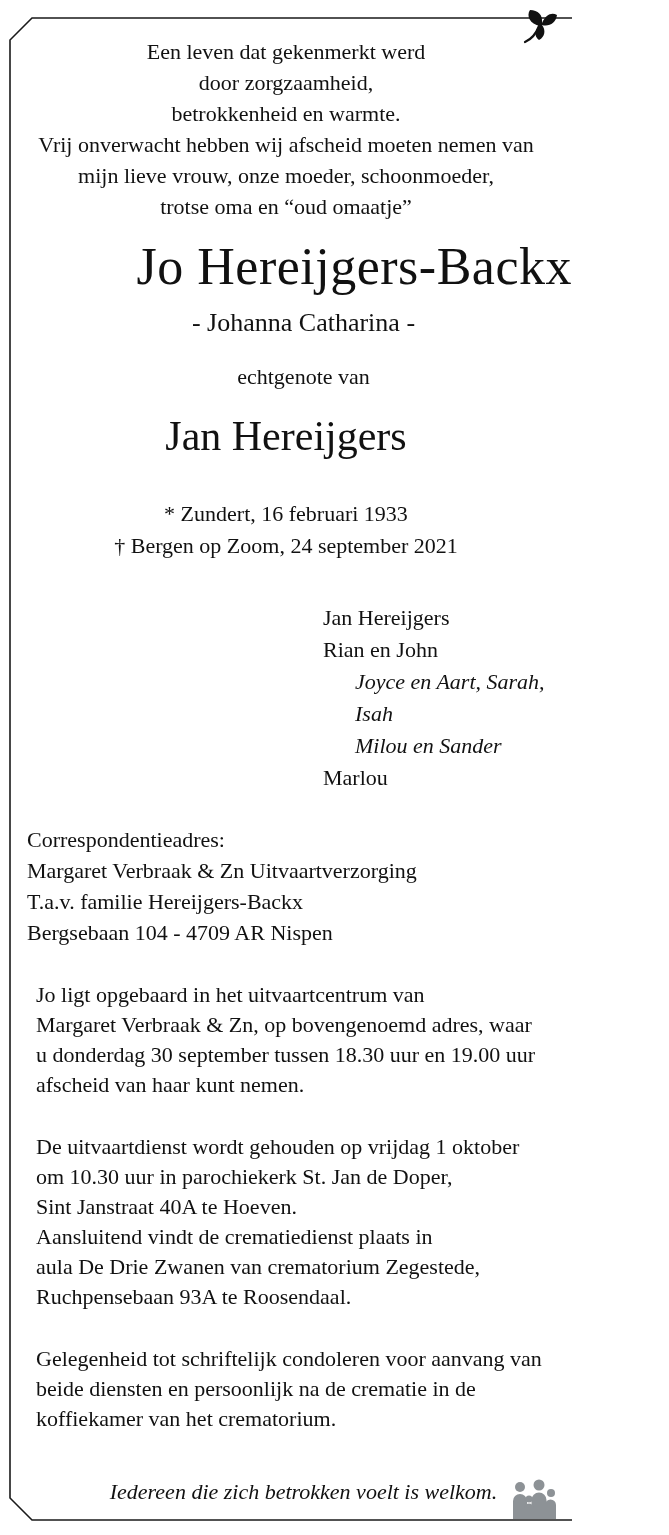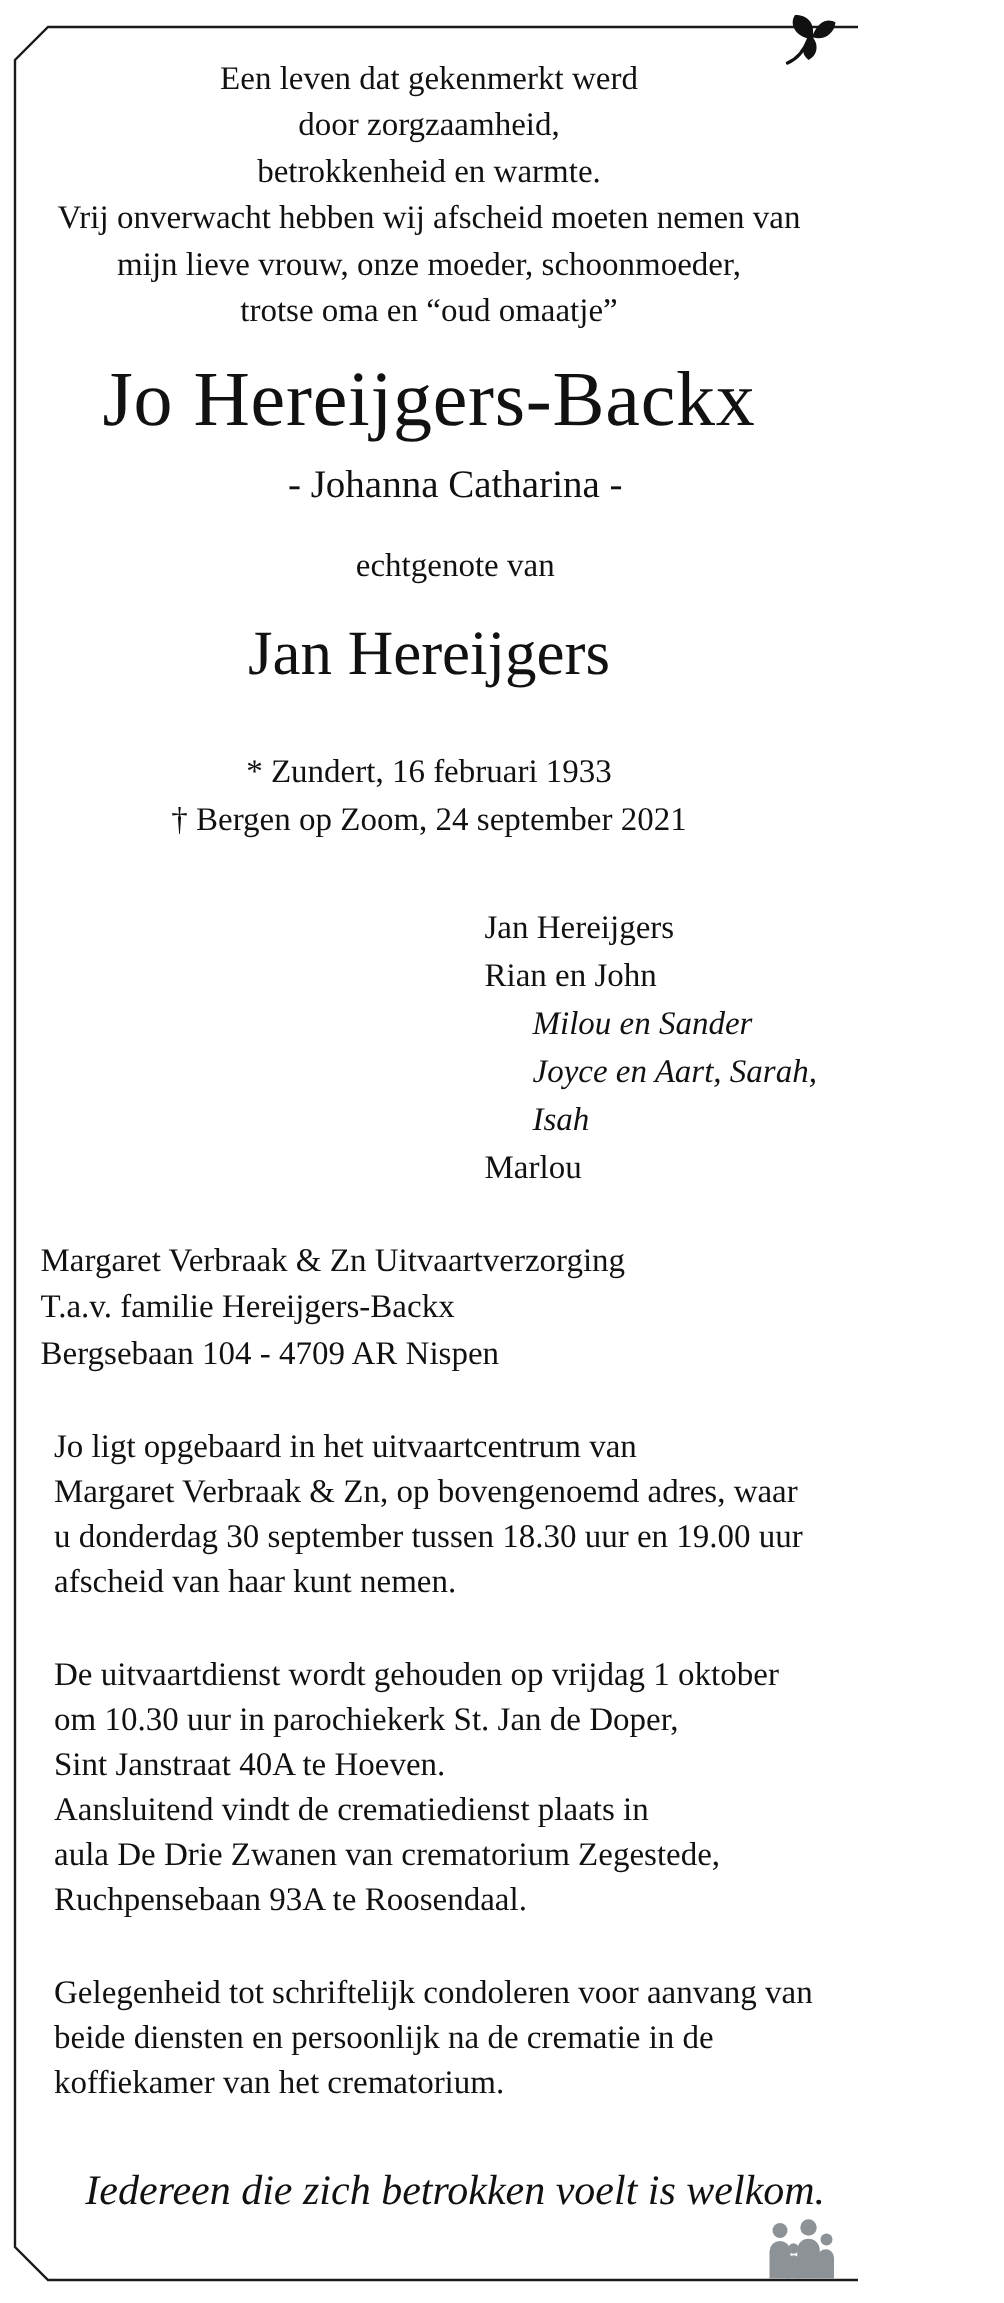--- a/index.html
+++ b/index.html
@@ -41,7 +41,7 @@
     font-size: 52px;
     font-weight: 400;
     line-height: 62px;
-    text-align: center;
+    text-align: right;
     letter-spacing: 0.5px;
   }
   .subname {

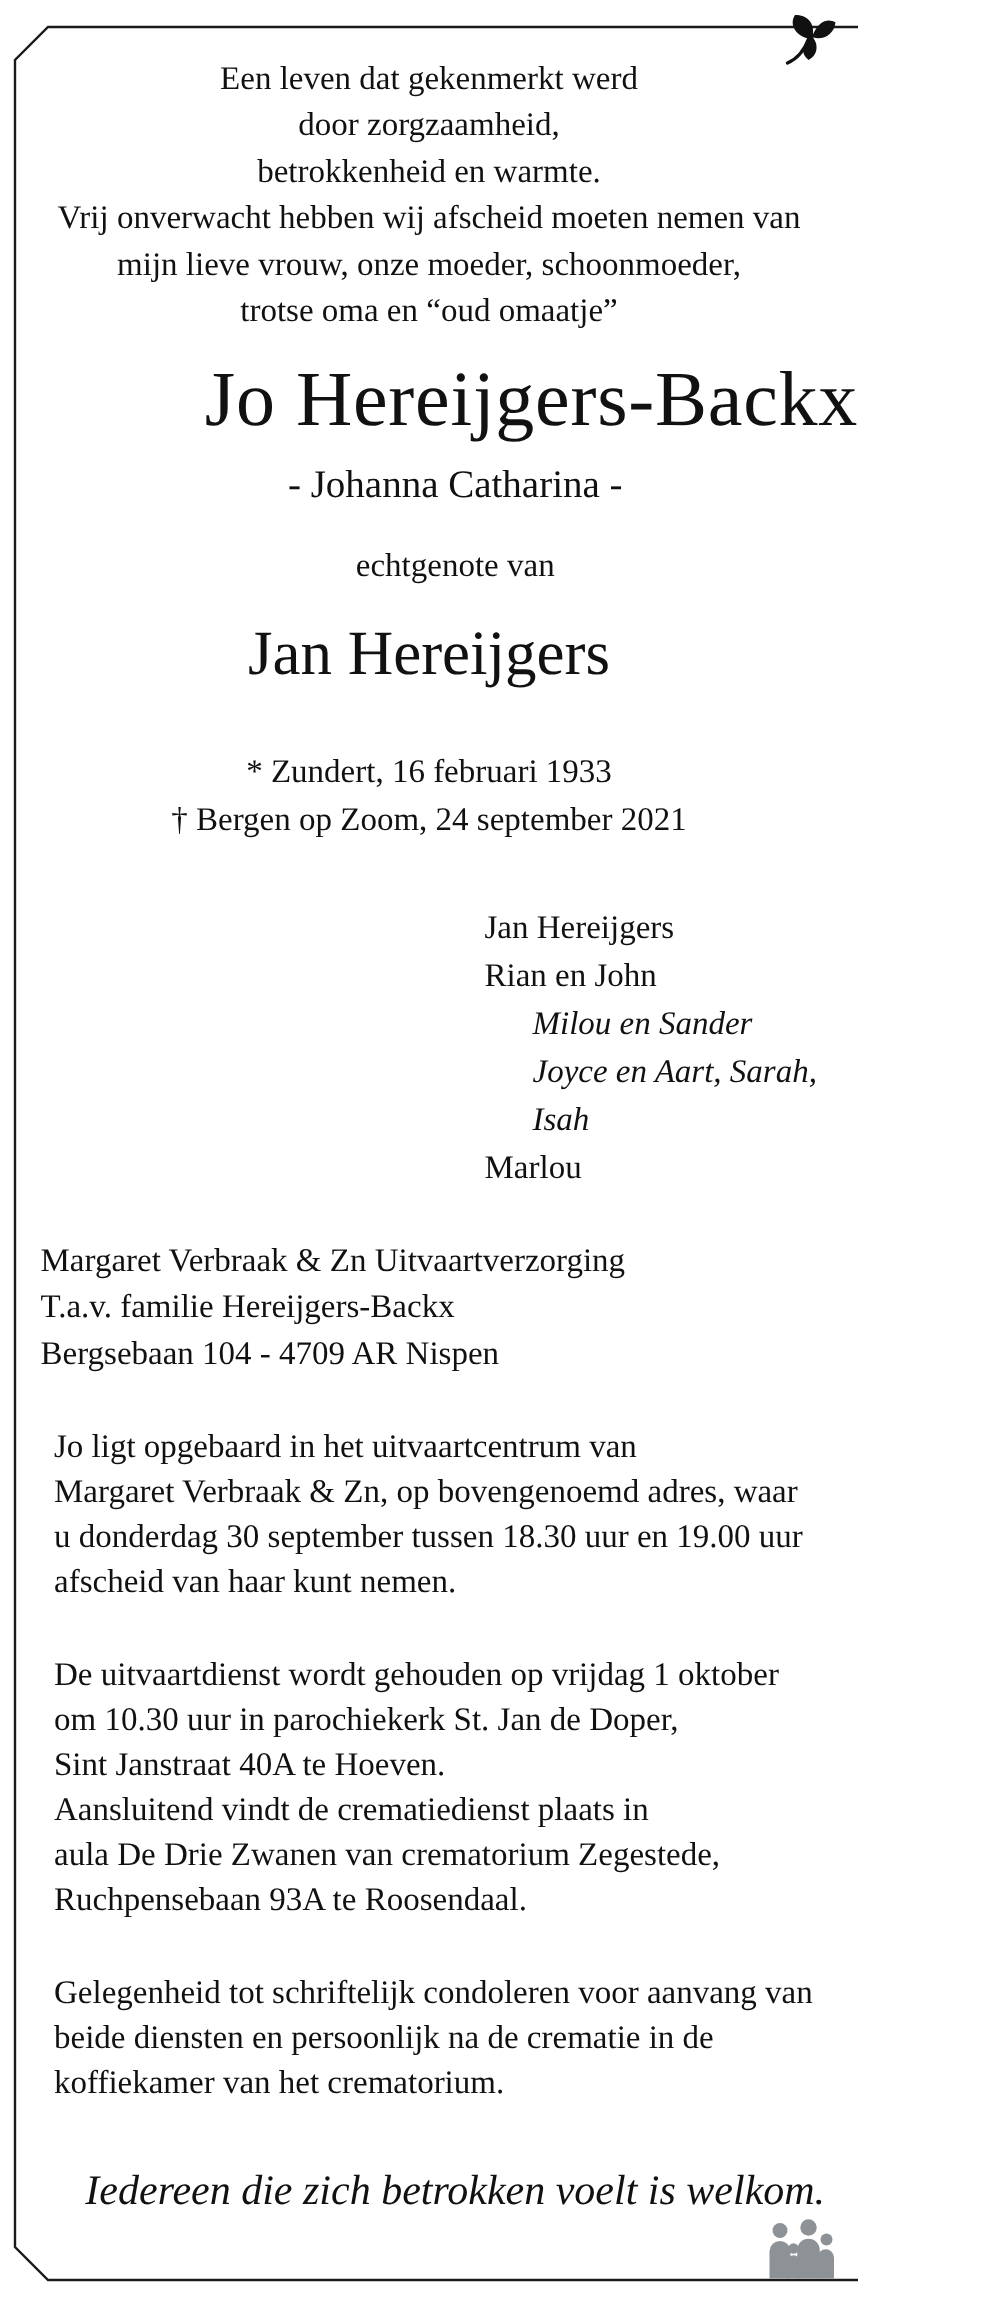--- a/index.html
+++ b/index.html
@@ -153,8 +153,8 @@
     <div class="family">
       <div>Jan Hereijgers</div>
       <div>Rian en John</div>
+      <div class="indent">Joyce en Aart, Sarah, Isah</div>
       <div class="indent">Milou en Sander</div>
-      <div class="indent">Joyce en Aart, Sarah, Isah</div>
       <div>Marlou</div>
     </div>
 

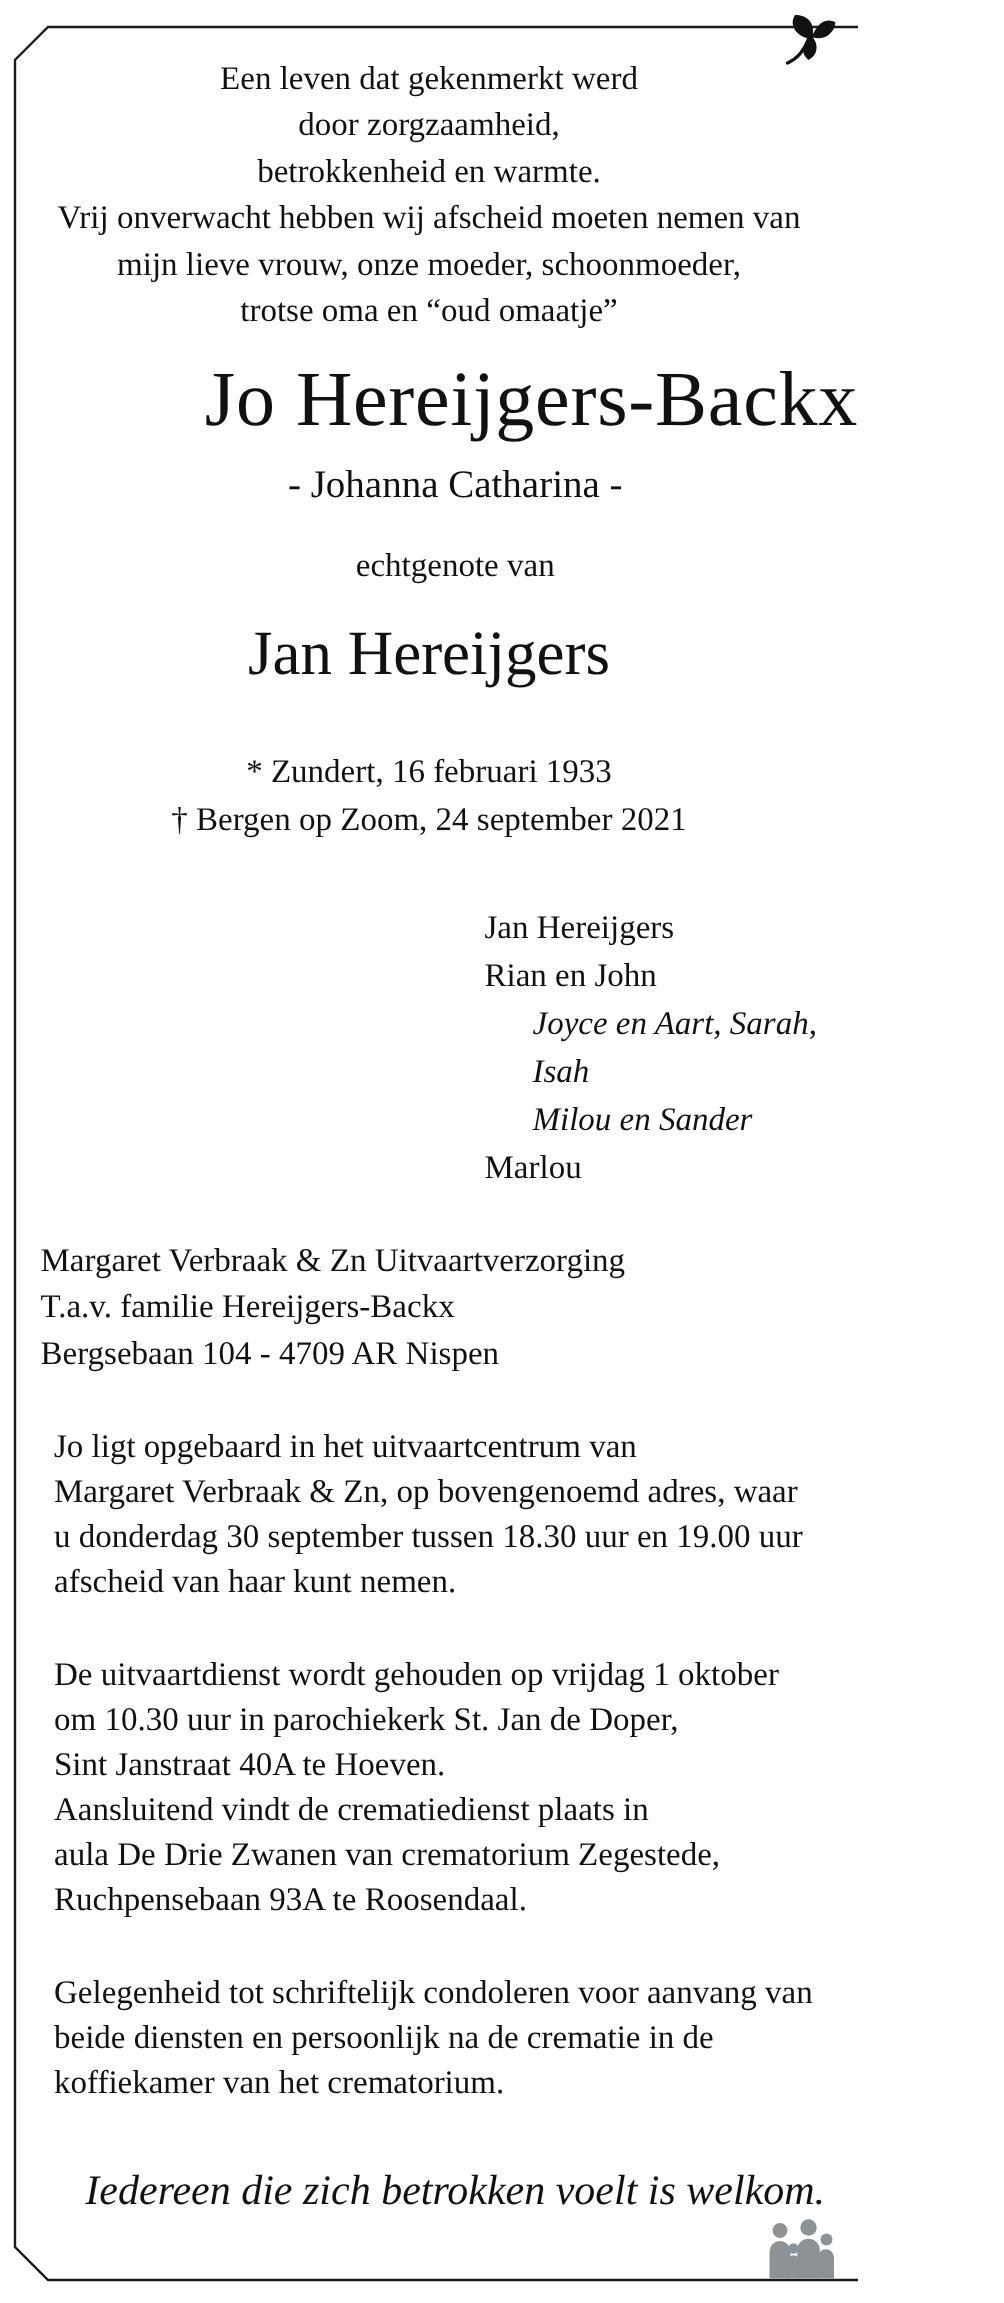--- a/index.html
+++ b/index.html
@@ -159,6 +159,7 @@
     </div>
 
     <div class="block">
+      <div>Correspondentieadres:</div>
       <div class="pre">Margaret Verbraak &amp; Zn Uitvaartverzorging
 T.a.v. familie Hereijgers-Backx
 Bergsebaan 104 - 4709 AR Nispen</div>

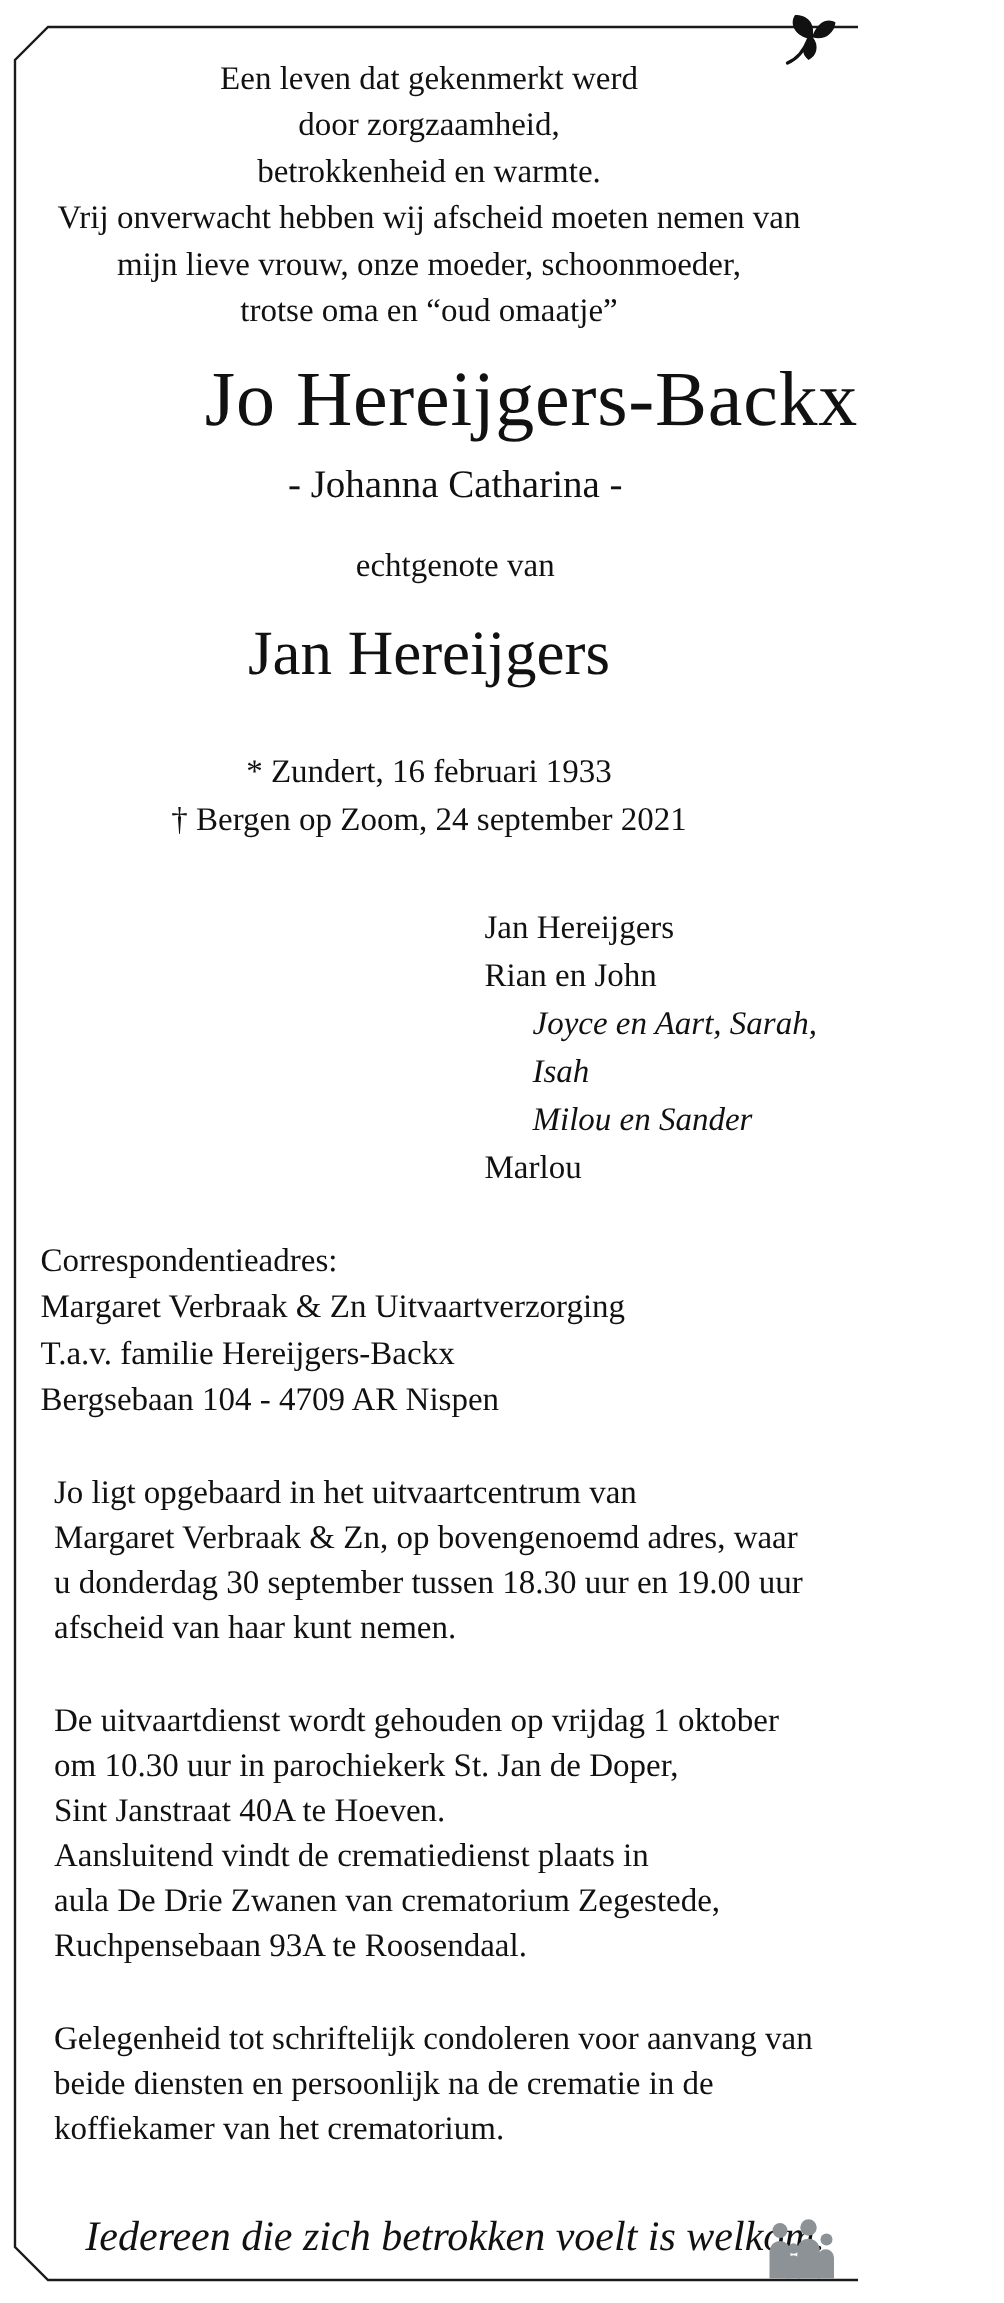--- a/index.html
+++ b/index.html
@@ -93,7 +93,7 @@
   }
   .closing {
     margin-top: 42px;
-    font-size: 28px;
+    font-size: 22px;
     line-height: 32px;
     font-style: italic;
   }

